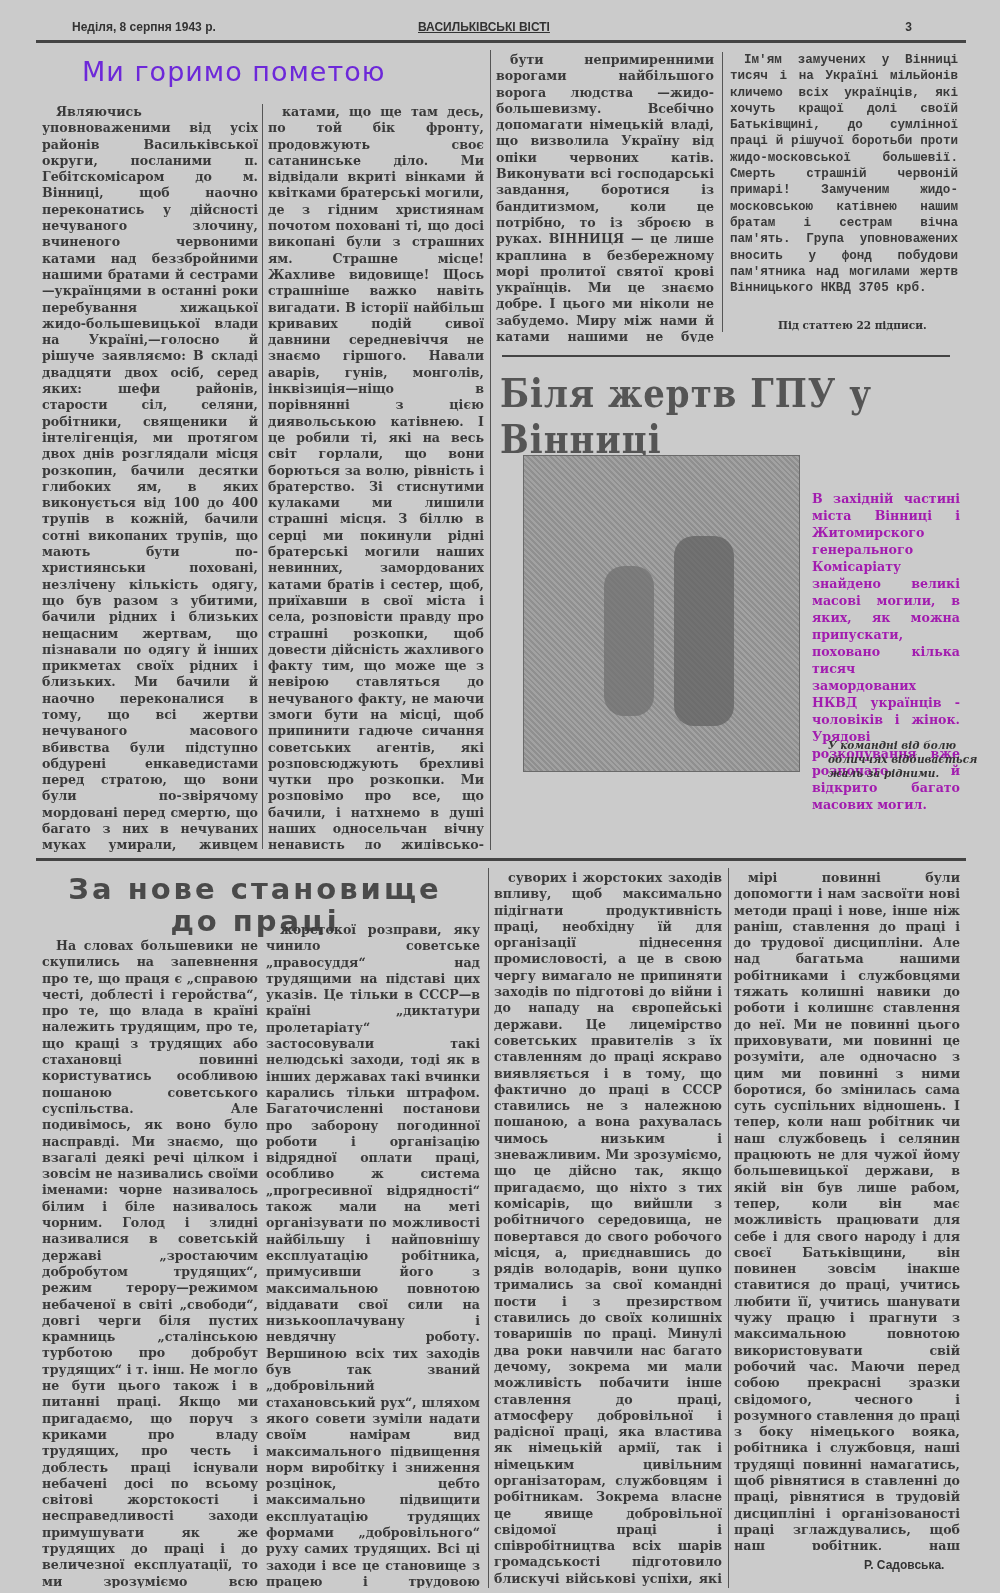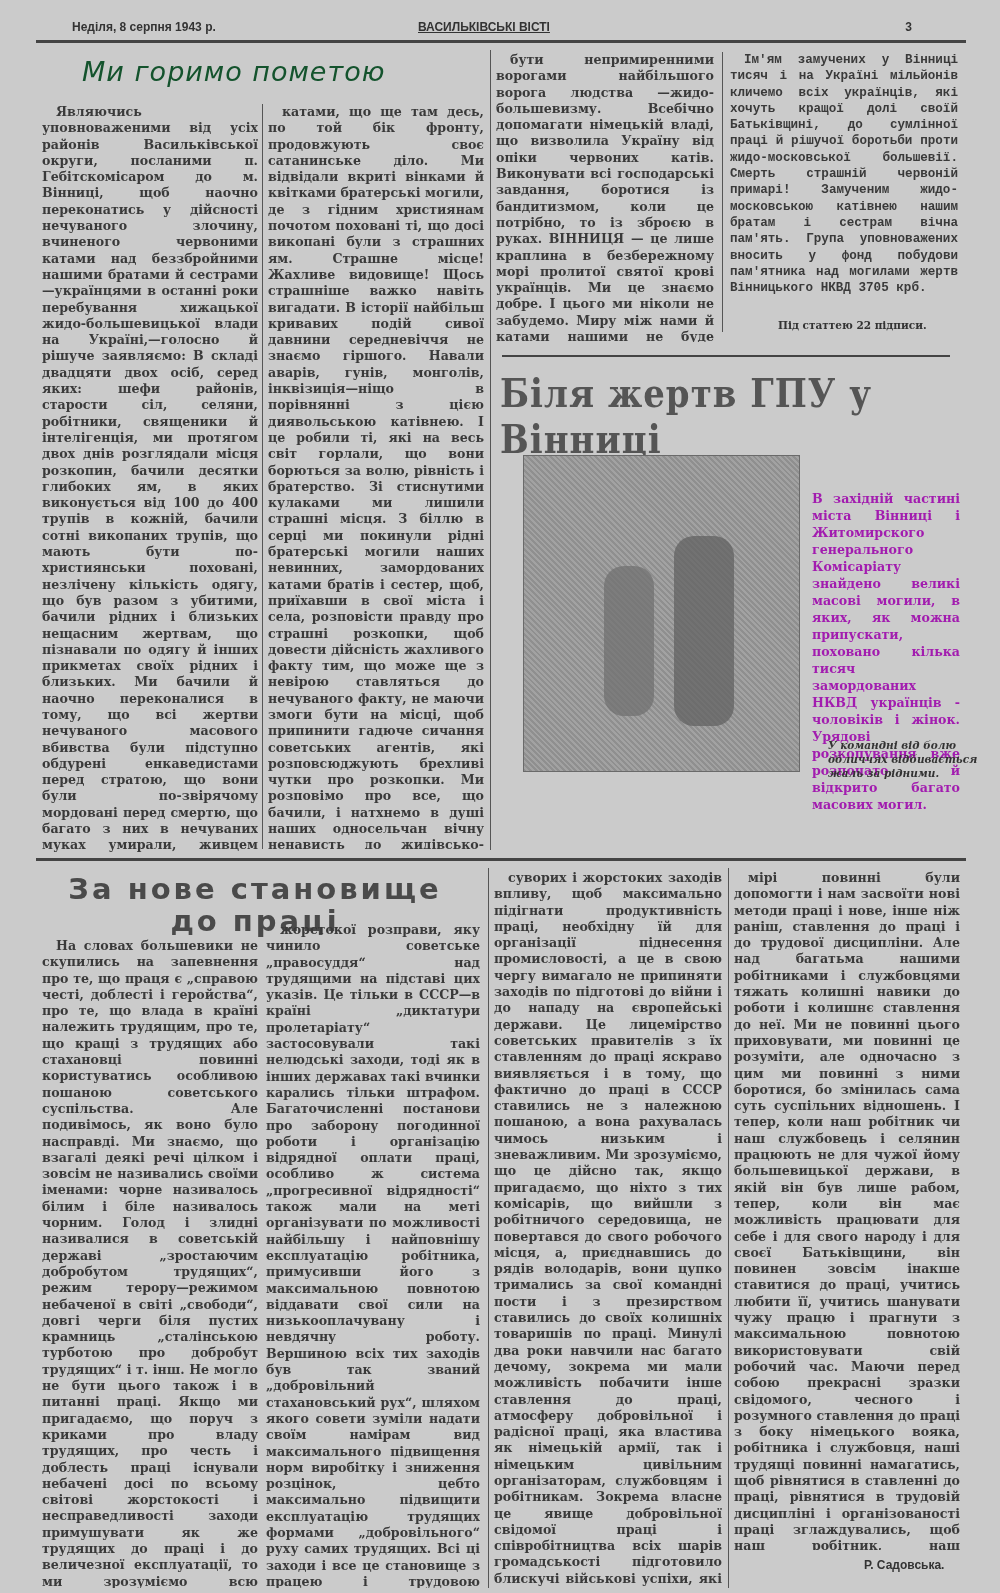--- a/index.html
+++ b/index.html
@@ -13,7 +13,7 @@
   .vrule{position:absolute;background:#555;width:1px;}
   .col{position:absolute;font-size:12.6px;line-height:16.3px;text-align:justify;font-weight:bold;color:#3a3a3a;}
   .col p{margin:0;text-indent:14px;}
-  .h1{position:absolute;left:82px;top:56px;font-family:"DejaVu Sans",sans-serif;font-size:27px;letter-spacing:1px;color:#14532d;font-style:italic;}
+  .h1{position:absolute;left:82px;top:56px;font-family:"DejaVu Sans",sans-serif;font-size:27px;letter-spacing:1px;color:#6d28d9;}
   .h2{position:absolute;left:500px;top:370px;font-family:"DejaVu Serif",serif;font-weight:bold;font-size:34px;color:#555;letter-spacing:1px;transform:scaleY(1.15);transform-origin:left top;}
   .h3{position:absolute;left:40px;top:873px;width:430px;text-align:center;font-family:"DejaVu Sans",sans-serif;font-weight:bold;font-size:29px;line-height:32px;color:#4a4a4a;letter-spacing:3px;}
   .photo{position:absolute;left:523px;top:455px;width:275px;height:315px;background:repeating-linear-gradient(45deg,#8f8f8f 0 2px,#a2a2a2 2px 4px);border:1px solid #6a6a6a;}

